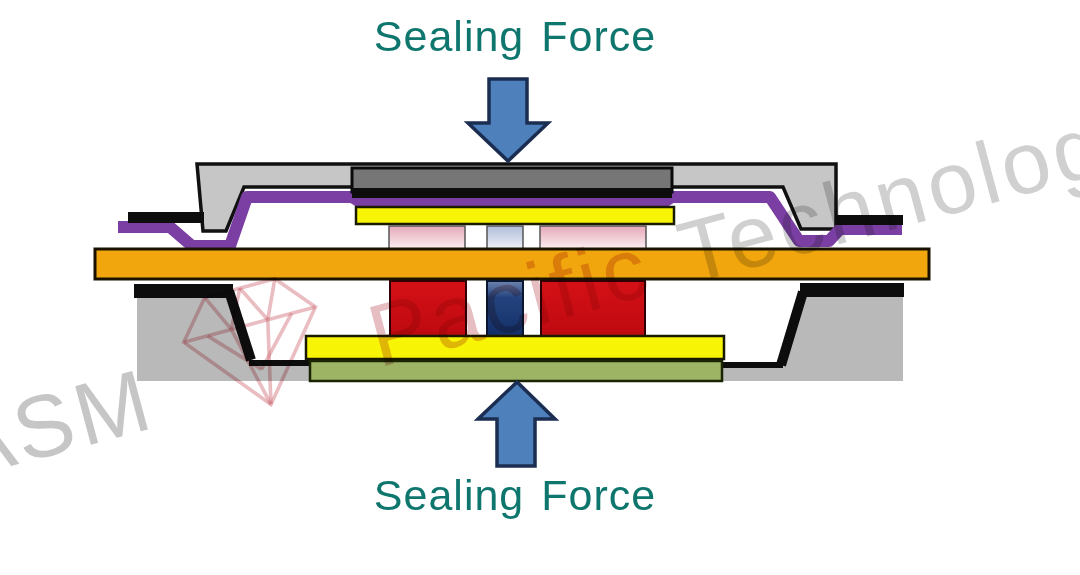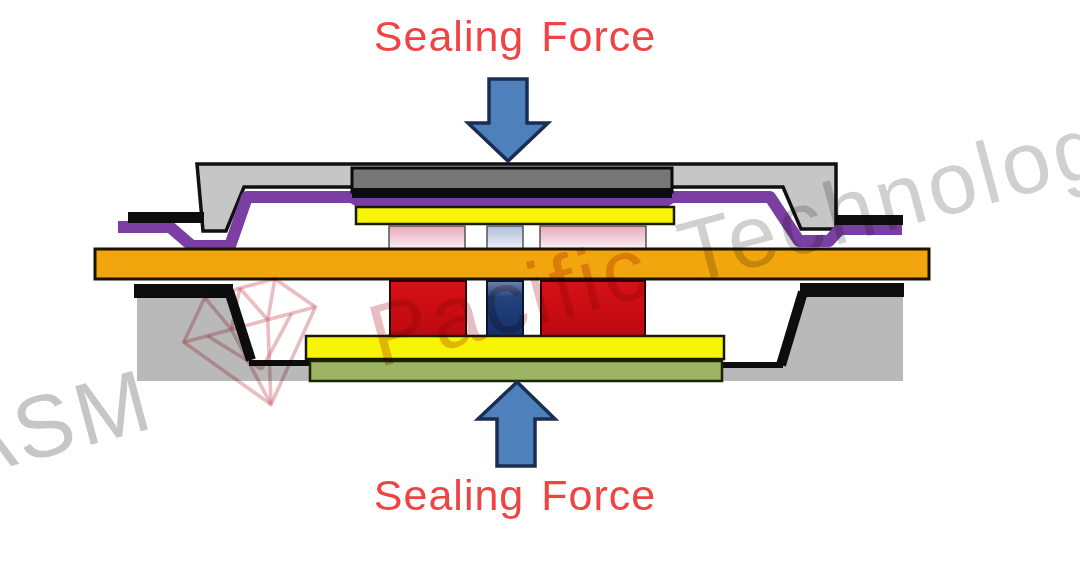--- a/index.html
+++ b/index.html
@@ -10,7 +10,7 @@
   .diagram-svg { position:absolute; left:0; top:0; }
   .force-label {
     position:absolute; left:300px; width:430px; text-align:center;
-    font-size:43px; font-weight:400; color:#ef4444; letter-spacing:1px;
+    font-size:43px; font-weight:400; color:#0f766e; letter-spacing:1px;
     word-spacing:4px; white-space:nowrap;
   }
   .force-label.top { top:12px; }

